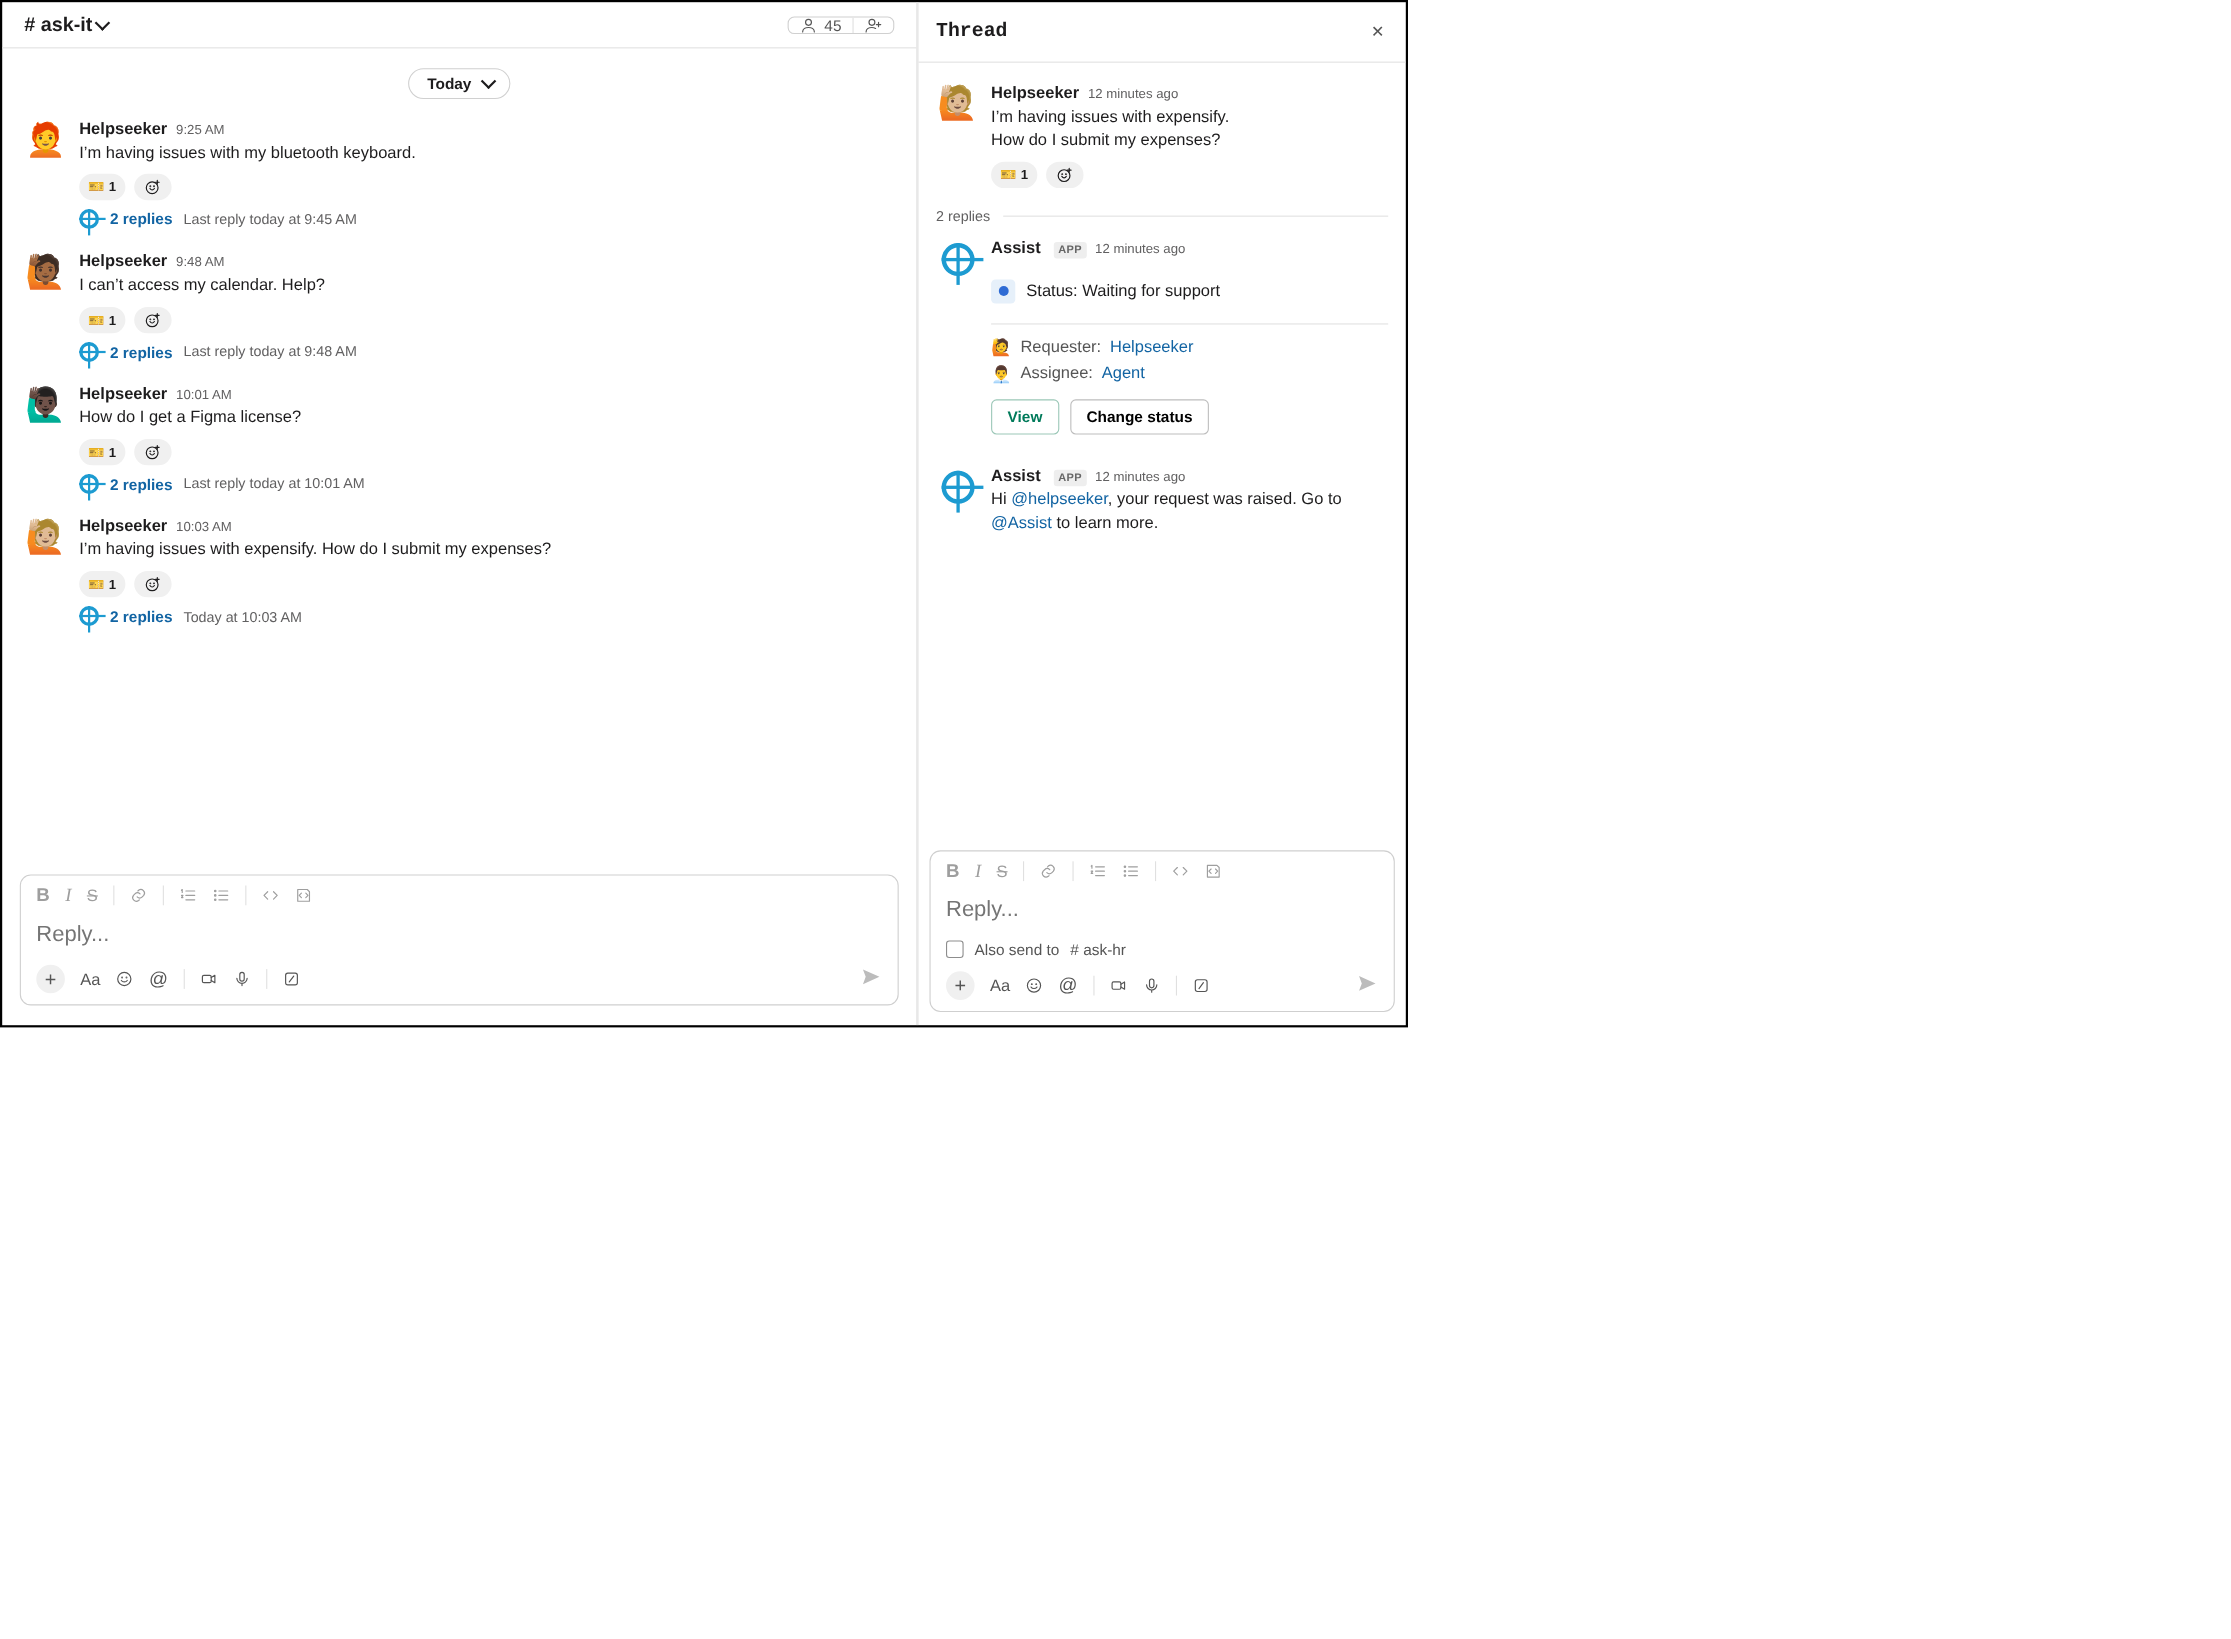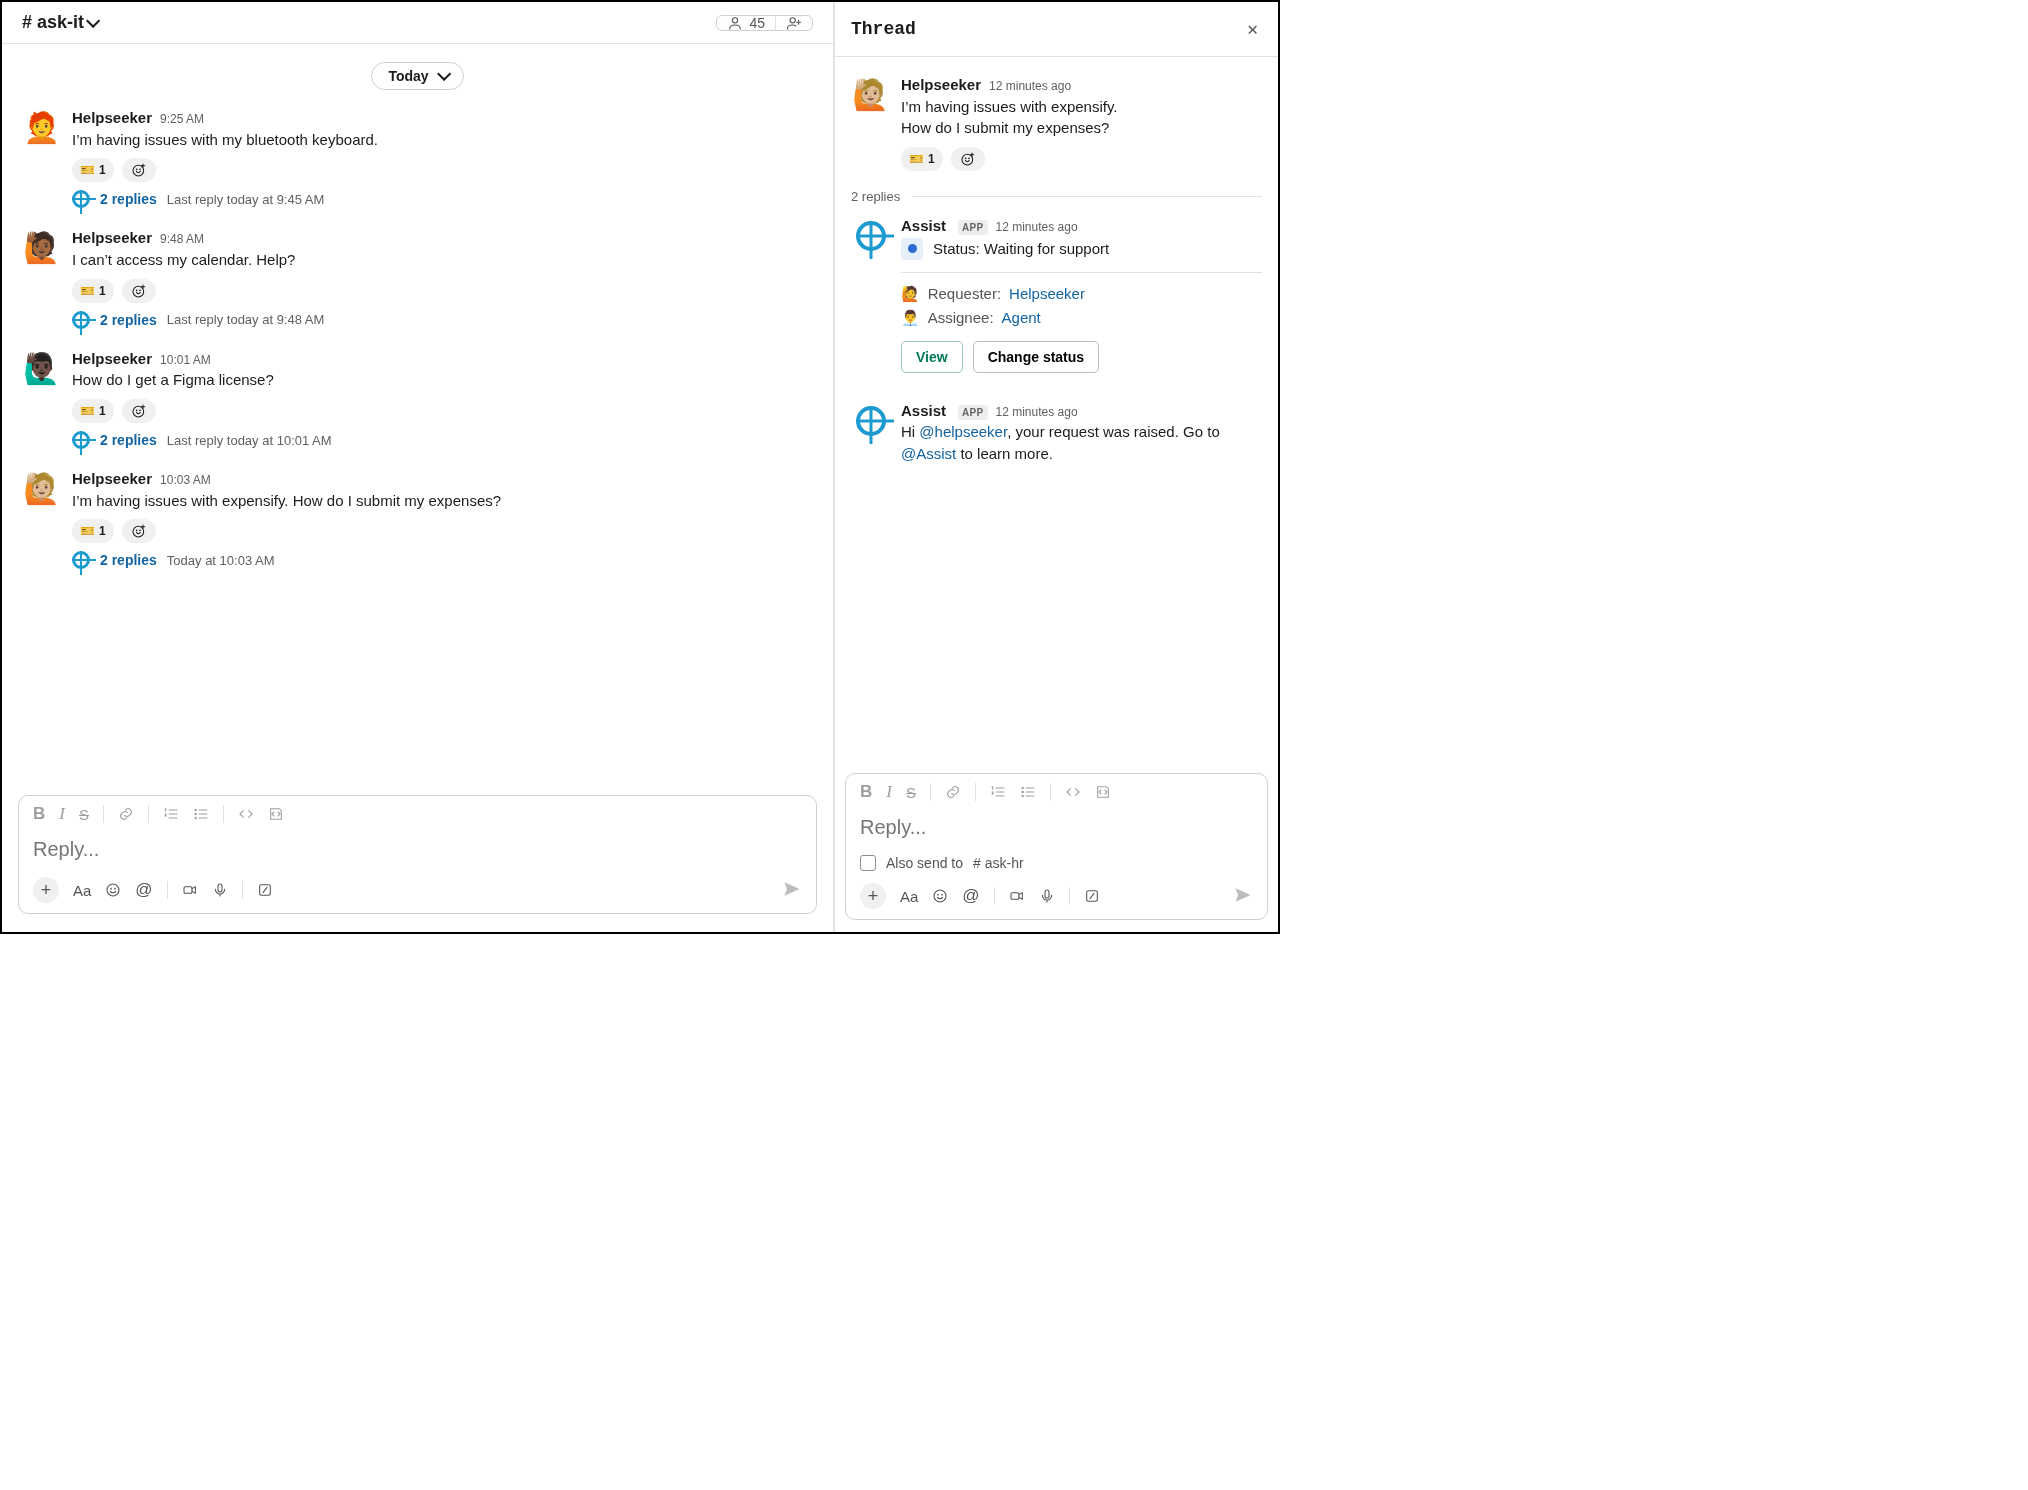--- a/index.html
+++ b/index.html
@@ -120,7 +120,7 @@
   }
   .reply-sep .line{flex:1;height:1px;background:var(--border);}
   .issue-link{color:var(--link);font-weight:700;}
-  .status-row{display:flex;align-items:center;gap:10px;margin:2px 0;}
+  .status-row{display:flex;align-items:center;gap:10px;margin:18px 0;}
   .status-chip{width:22px;height:22px;border-radius:4px;background:#e6f0fa;display:flex;align-items:center;justify-content:center;}
   .dot-blue{width:9px;height:9px;border-radius:50%;background:#2e6bd4;}
   .kv-row{display:flex;align-items:center;gap:8px;color:#555;margin:6px 0;}

